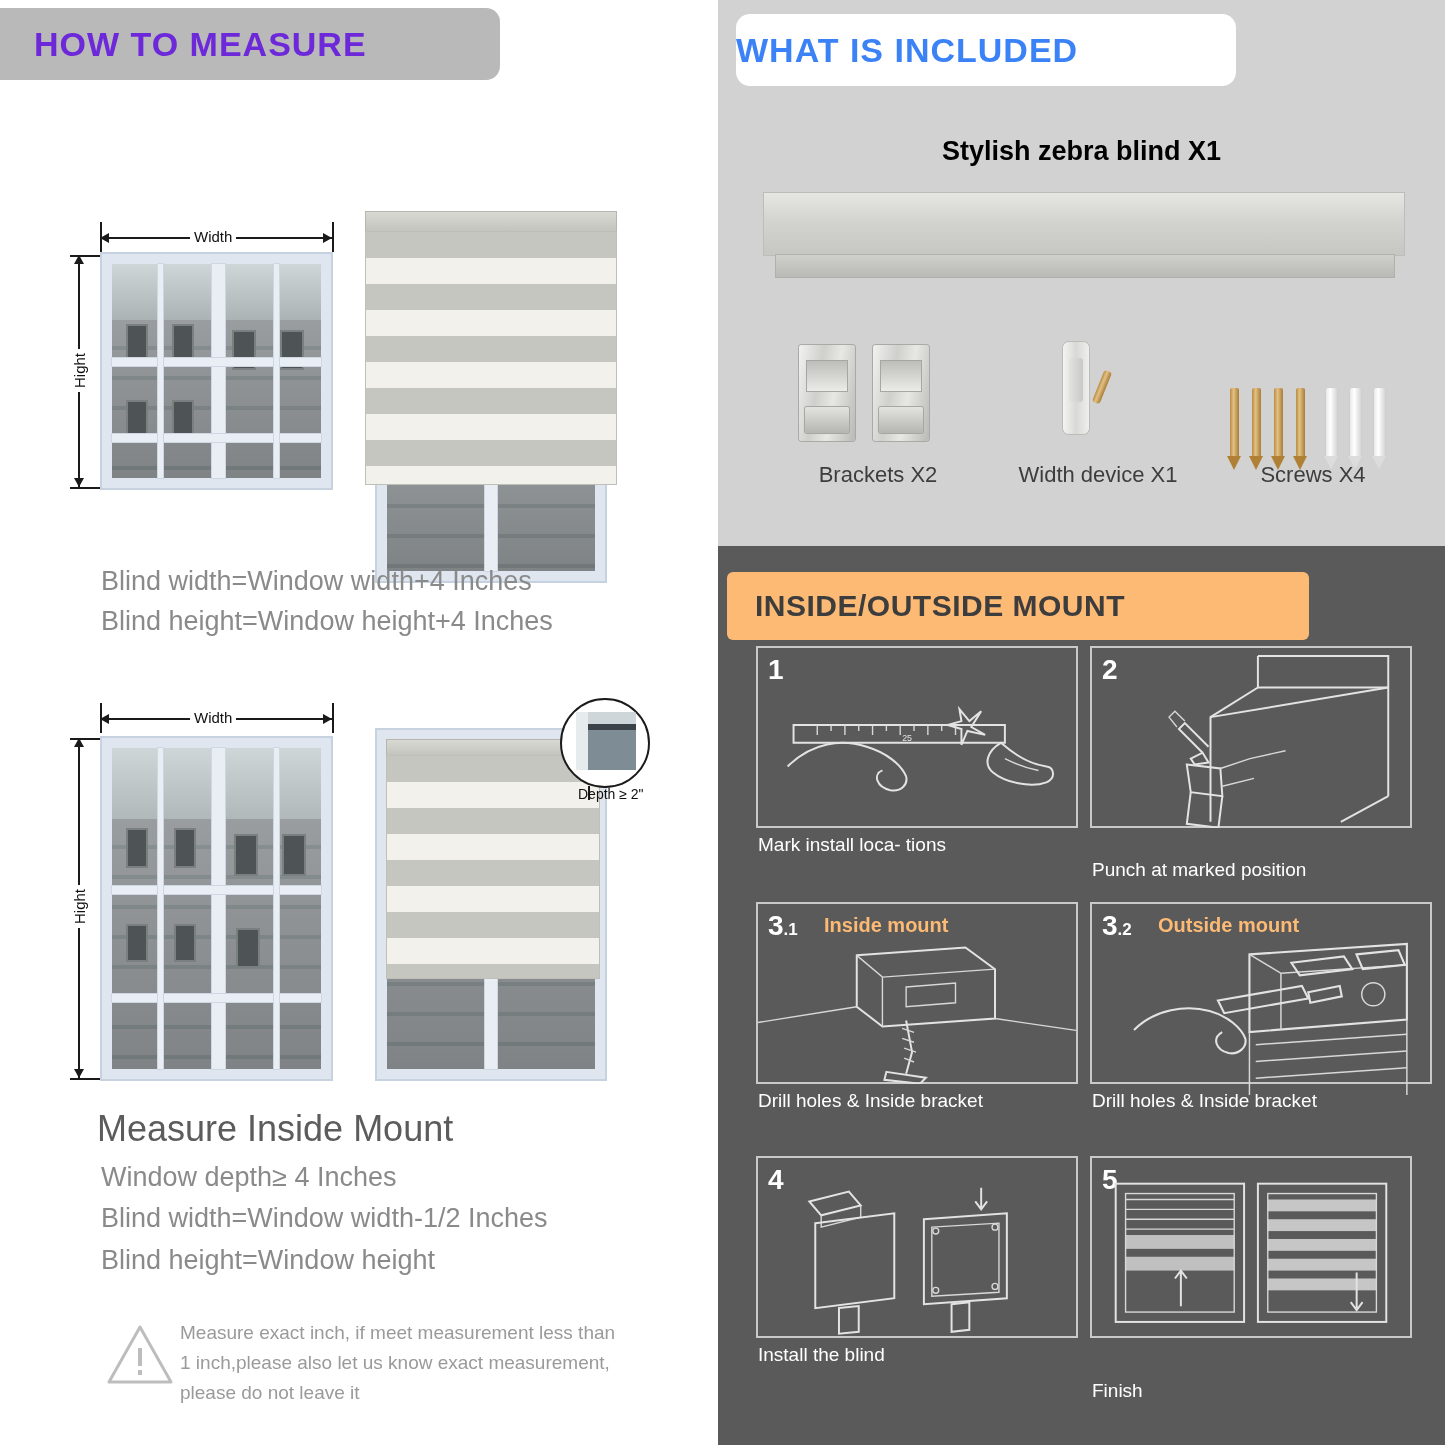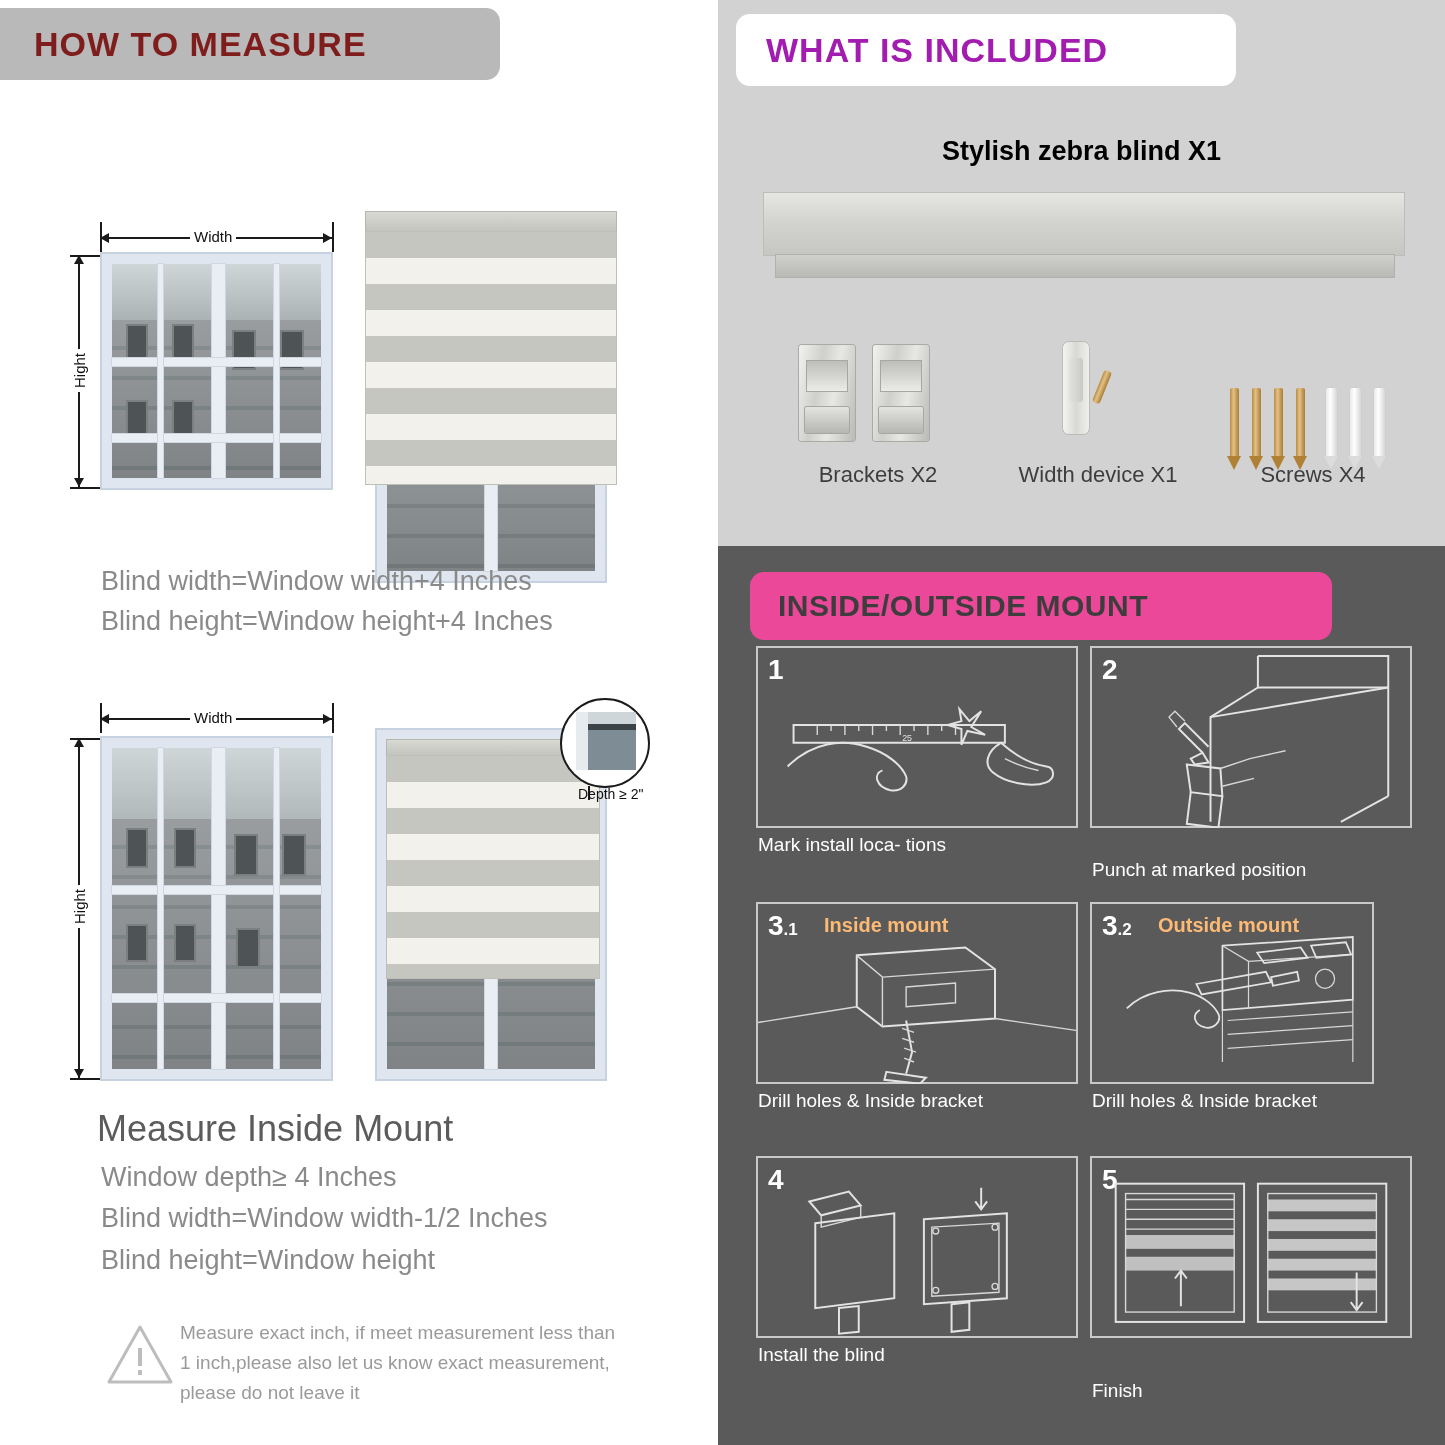--- a/index.html
+++ b/index.html
@@ -23,7 +23,7 @@
     display:flex;align-items:center;
   }
   .left-header span{
-    color:#7f1d1d;font-size:34px;font-weight:bold;letter-spacing:1px;
+    color:#6d28d9;font-size:34px;font-weight:bold;letter-spacing:1px;
     margin-left:34px;
   }
 

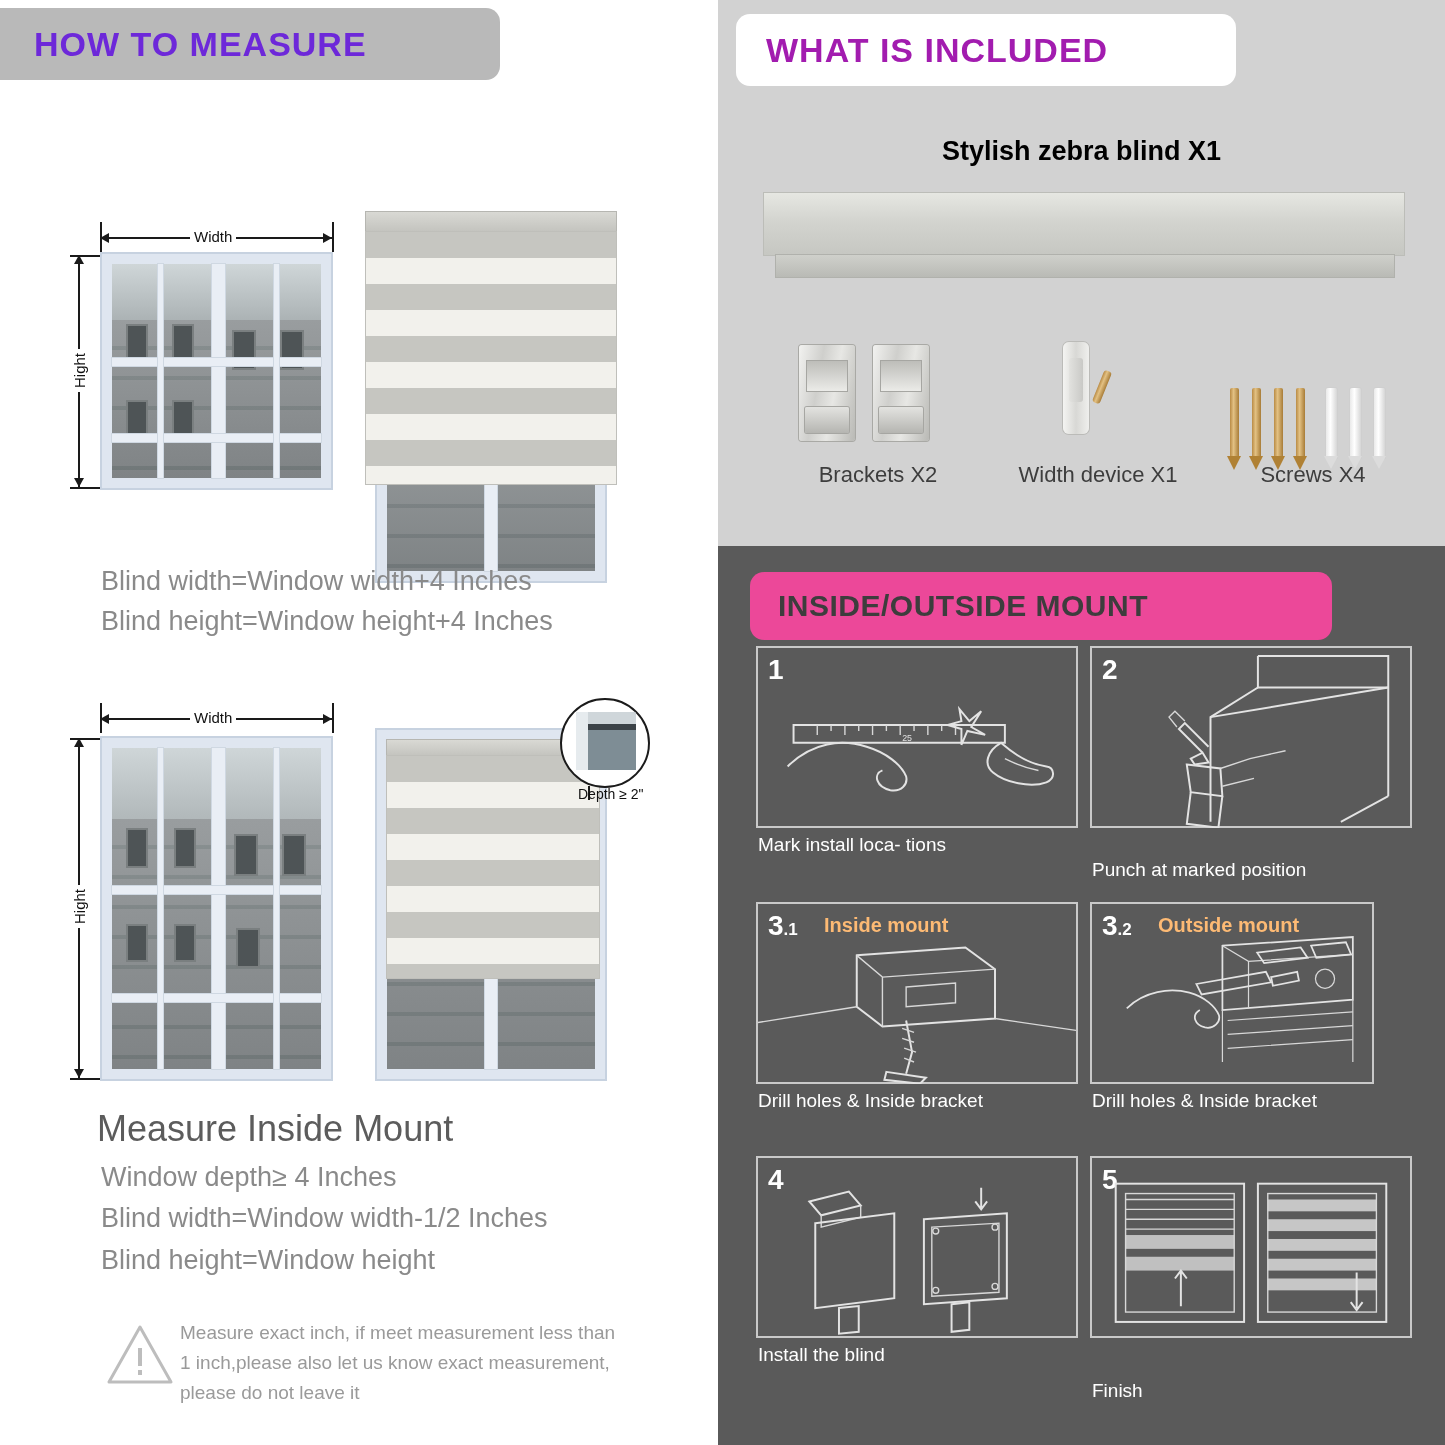--- a/index.html
+++ b/index.html
@@ -113,7 +113,7 @@
     background:#ffffff;border-radius:14px;display:flex;align-items:center;
   }
   .rt-header span{
-    color:#a21caf;font-size:34px;font-weight:bold;letter-spacing:1px;margin-left:30px;
+    color:#3b82f6;font-size:34px;font-weight:bold;letter-spacing:1px;
   }
   .rt-title{
     position:absolute;left:0;right:0;top:136px;text-align:center;

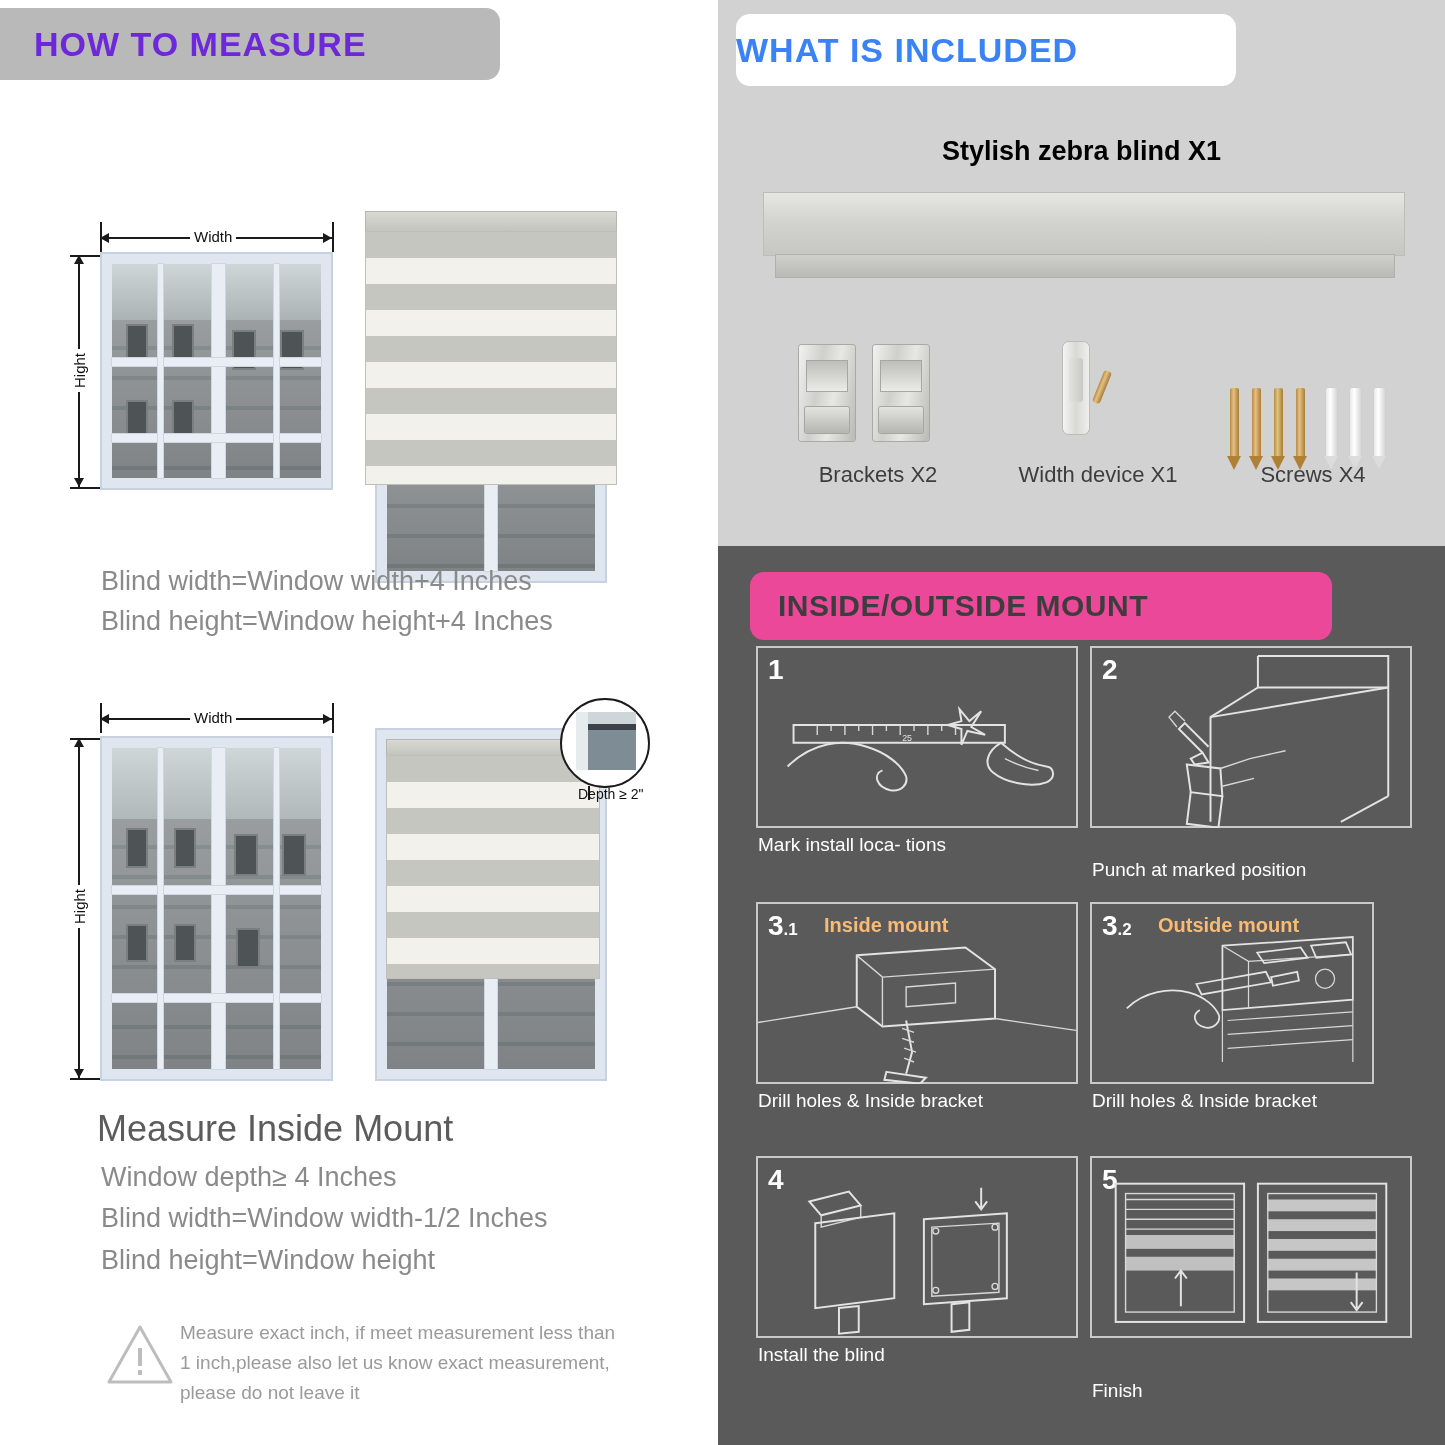--- a/index.html
+++ b/index.html
@@ -190,8 +190,8 @@
     background:#5a5a5a;
   }
   .rb-header{
-    position:absolute;left:32px;top:26px;width:582px;height:68px;
-    background:#ec4899;border-radius:14px;display:flex;align-items:center;
+    position:absolute;left:9px;top:26px;width:582px;height:68px;
+    background:#fdba74;border-radius:6px;display:flex;align-items:center;
   }
   .rb-header span{
     color:#3d3d3d;font-size:30px;font-weight:bold;letter-spacing:.5px;margin-left:28px;

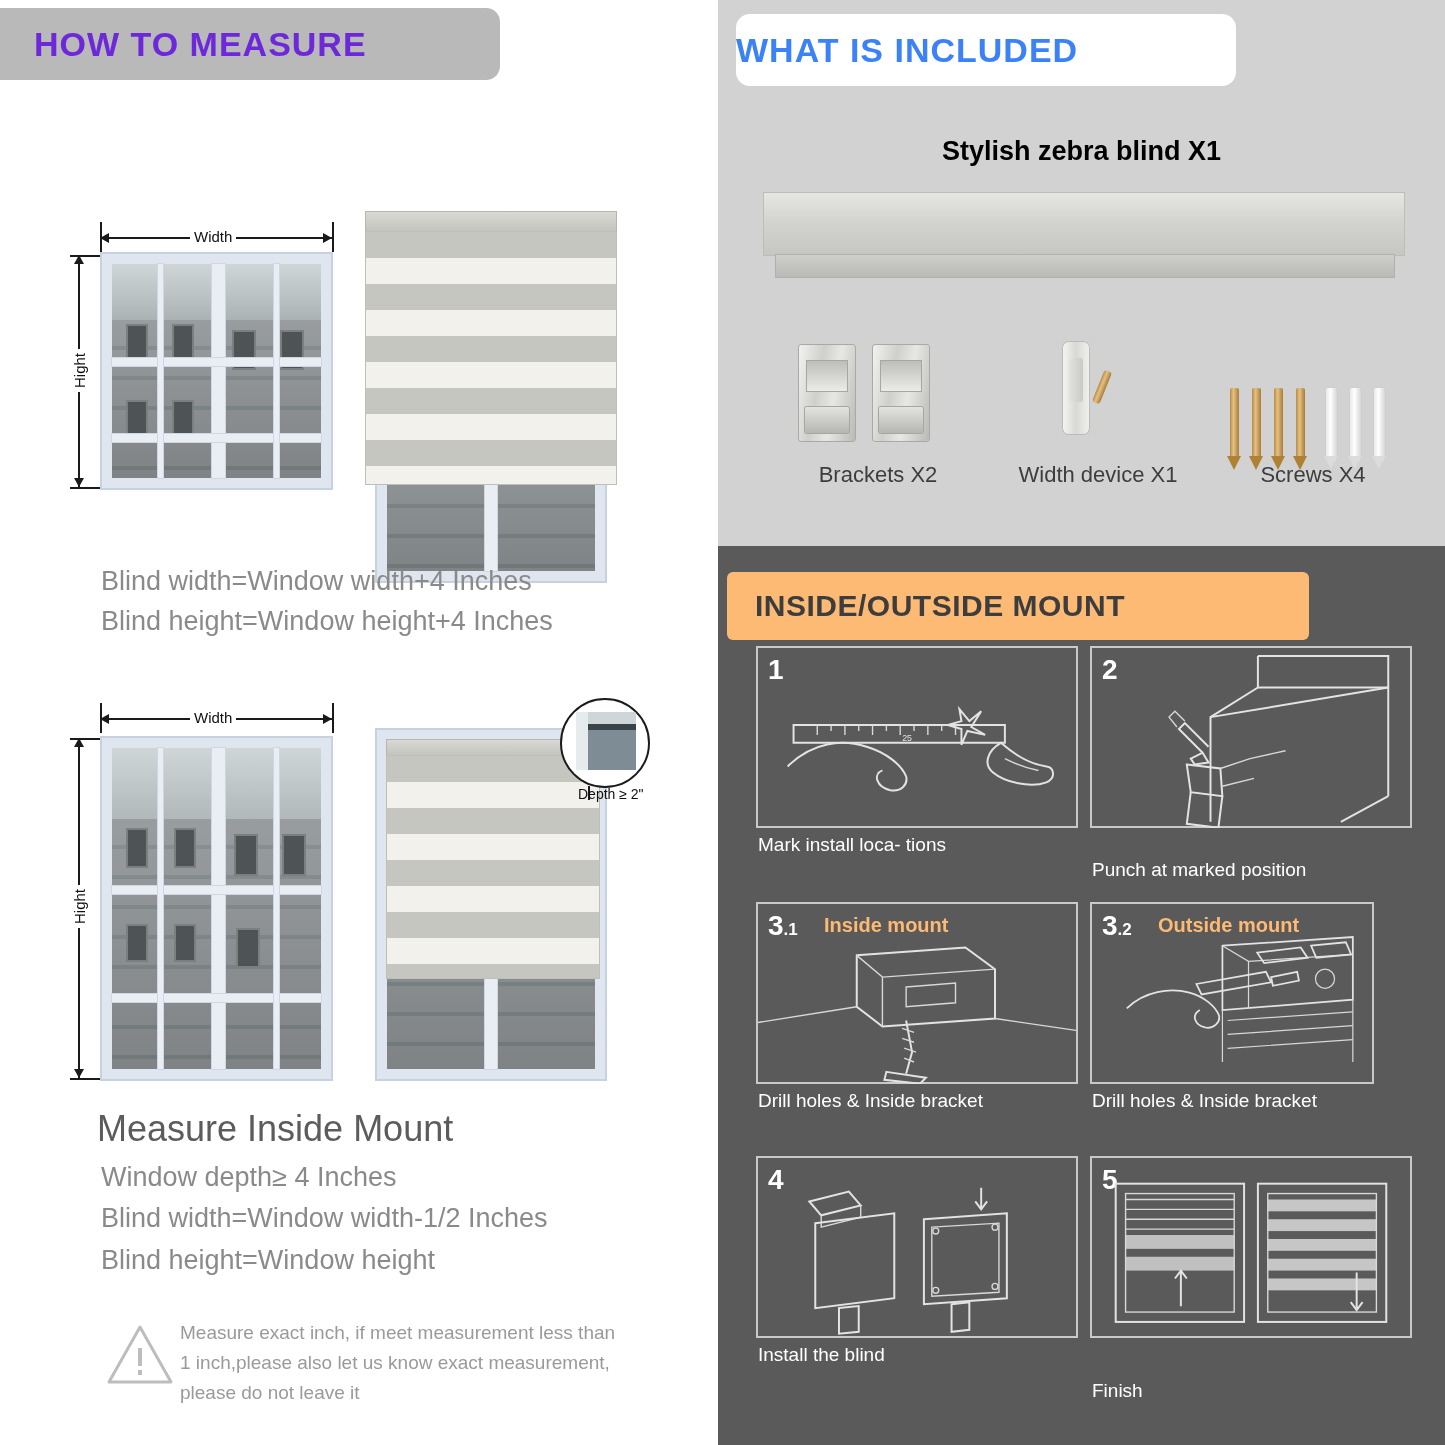--- a/index.html
+++ b/index.html
@@ -423,7 +423,7 @@
     </div>
     <div class="step-cap" style="left:40px;top:544px;">Drill holes &amp;  Inside bracket</div>
 
-    <div class="step-box" style="left:372px;top:356px;width:284px;height:182px;">
+    <div class="step-box" style="left:372px;top:356px;width:342px;height:182px;">
       <div class="step-num"><span>3</span><span class="sub">.2</span></div>
       <div class="step-inline" style="left:66px;">Outside mount</div>
       <svg class="sketch" viewBox="0 0 322 182">

